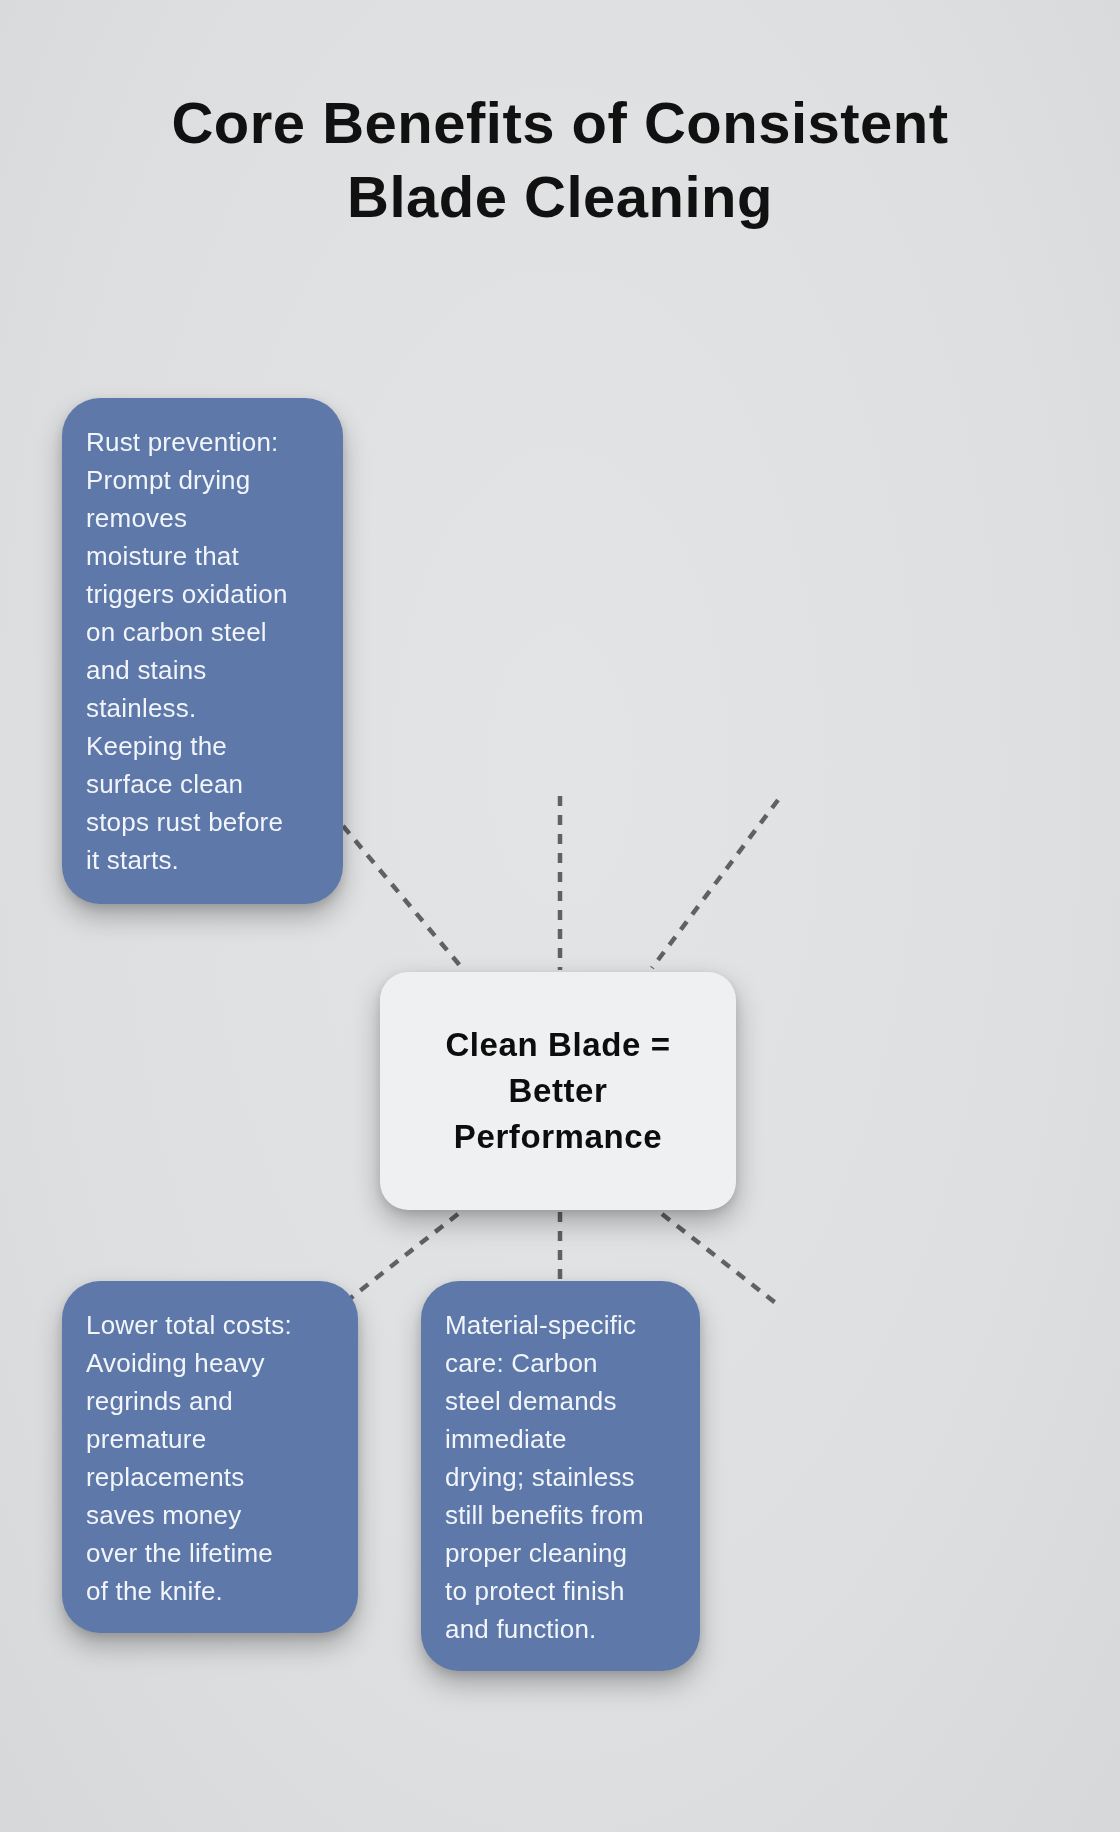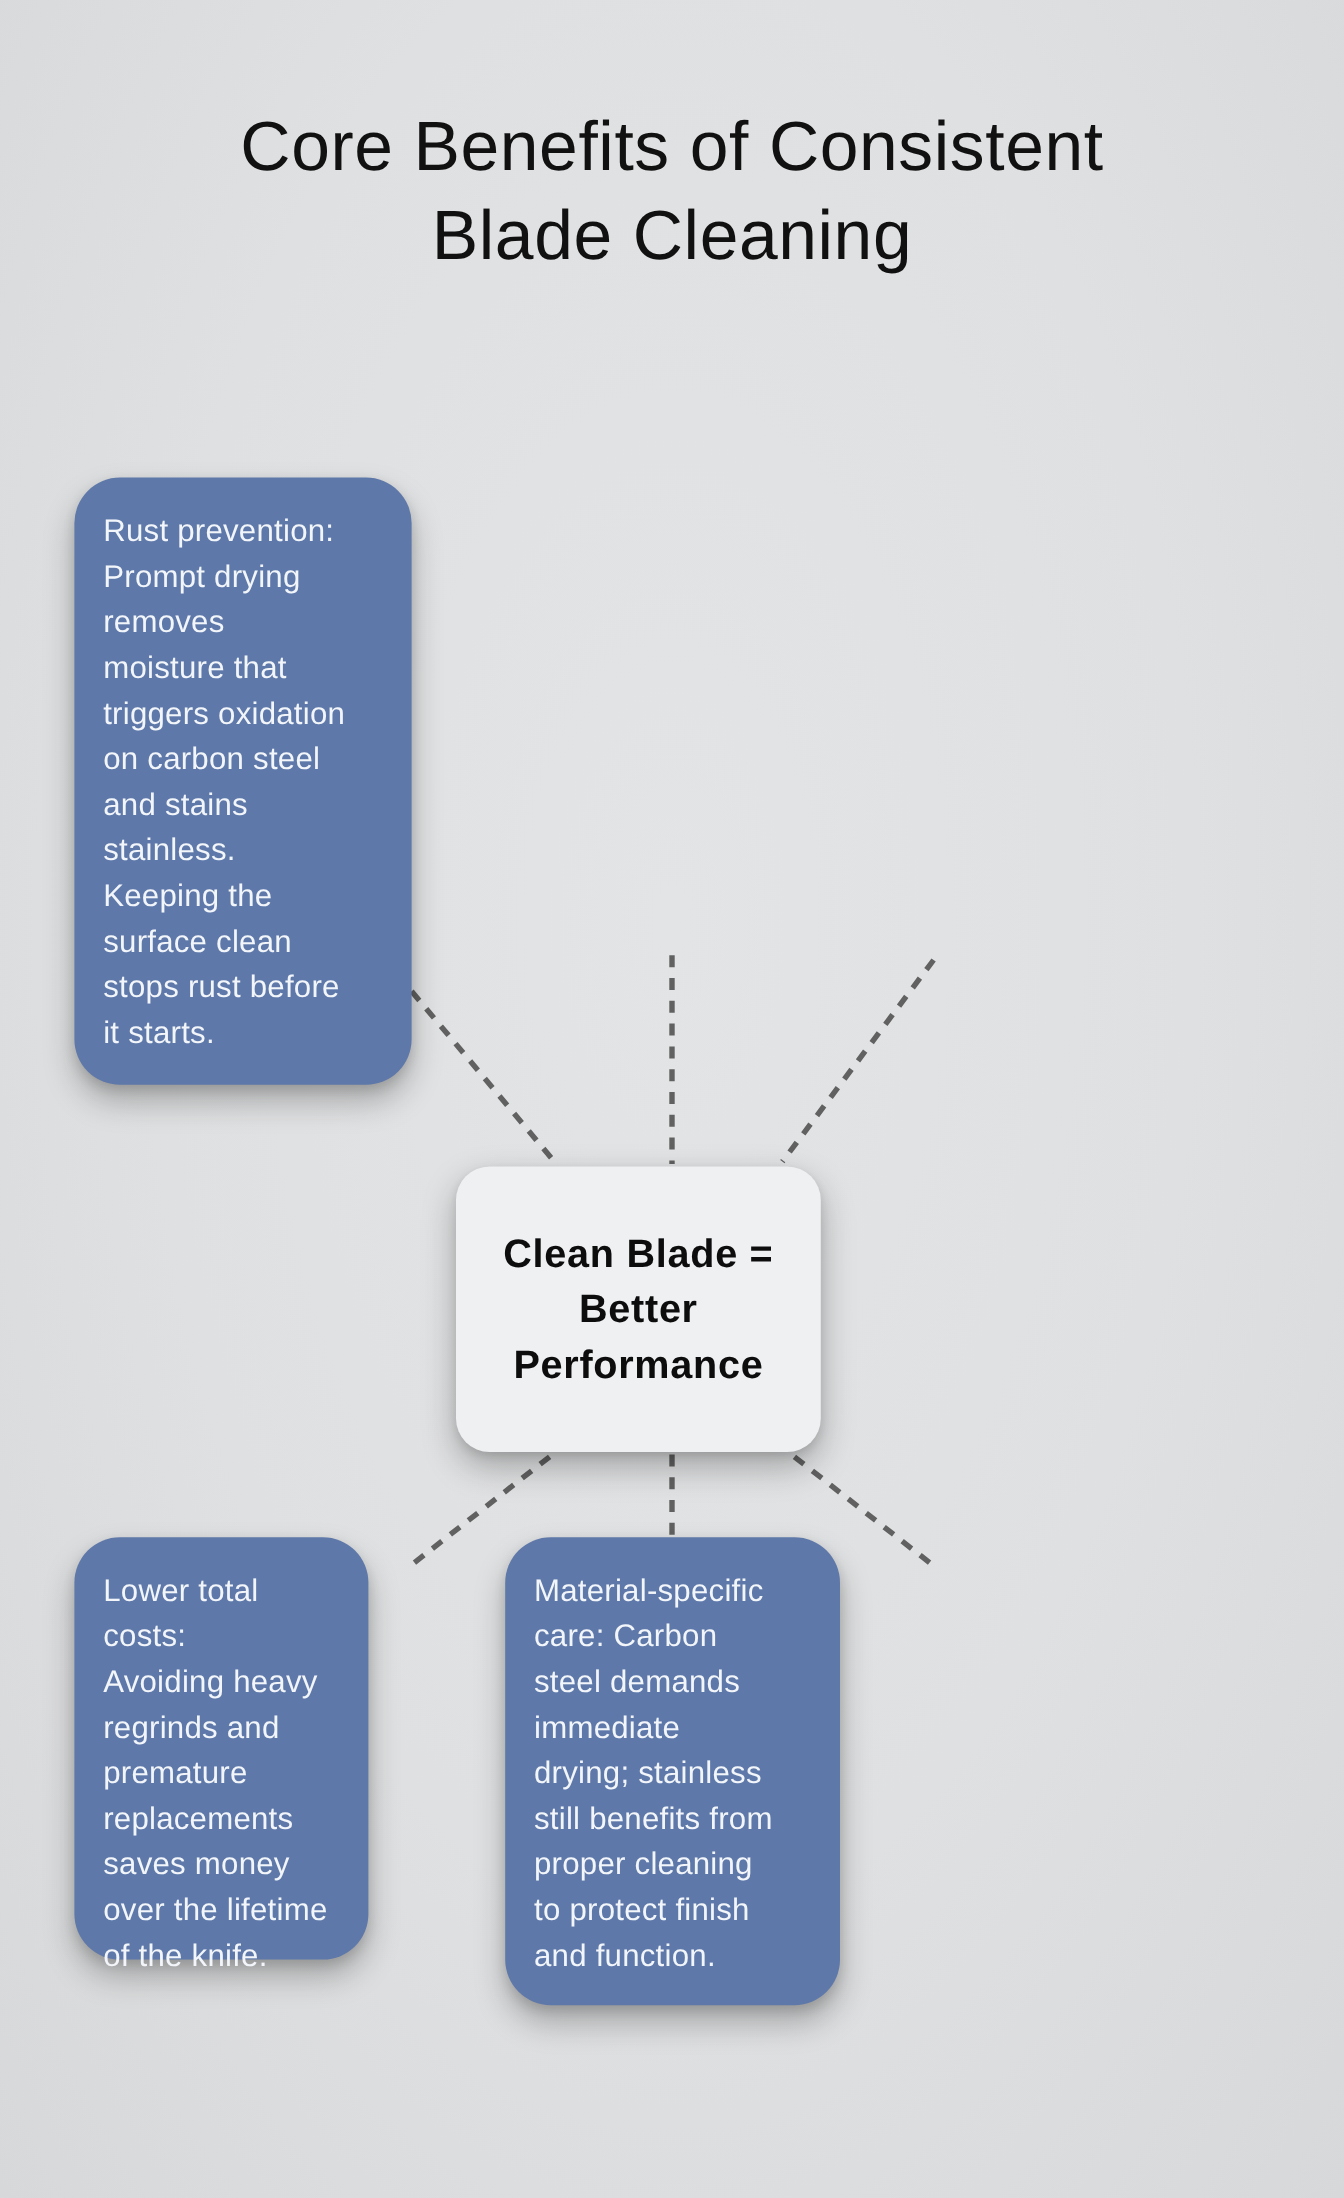--- a/index.html
+++ b/index.html
@@ -31,7 +31,7 @@
     text-align:center;
     font-size:58px;
     line-height:74px;
-    font-weight:400;
+    font-weight:700;
     letter-spacing:0.5px;
     color:var(--title-text);
     white-space:pre-line;

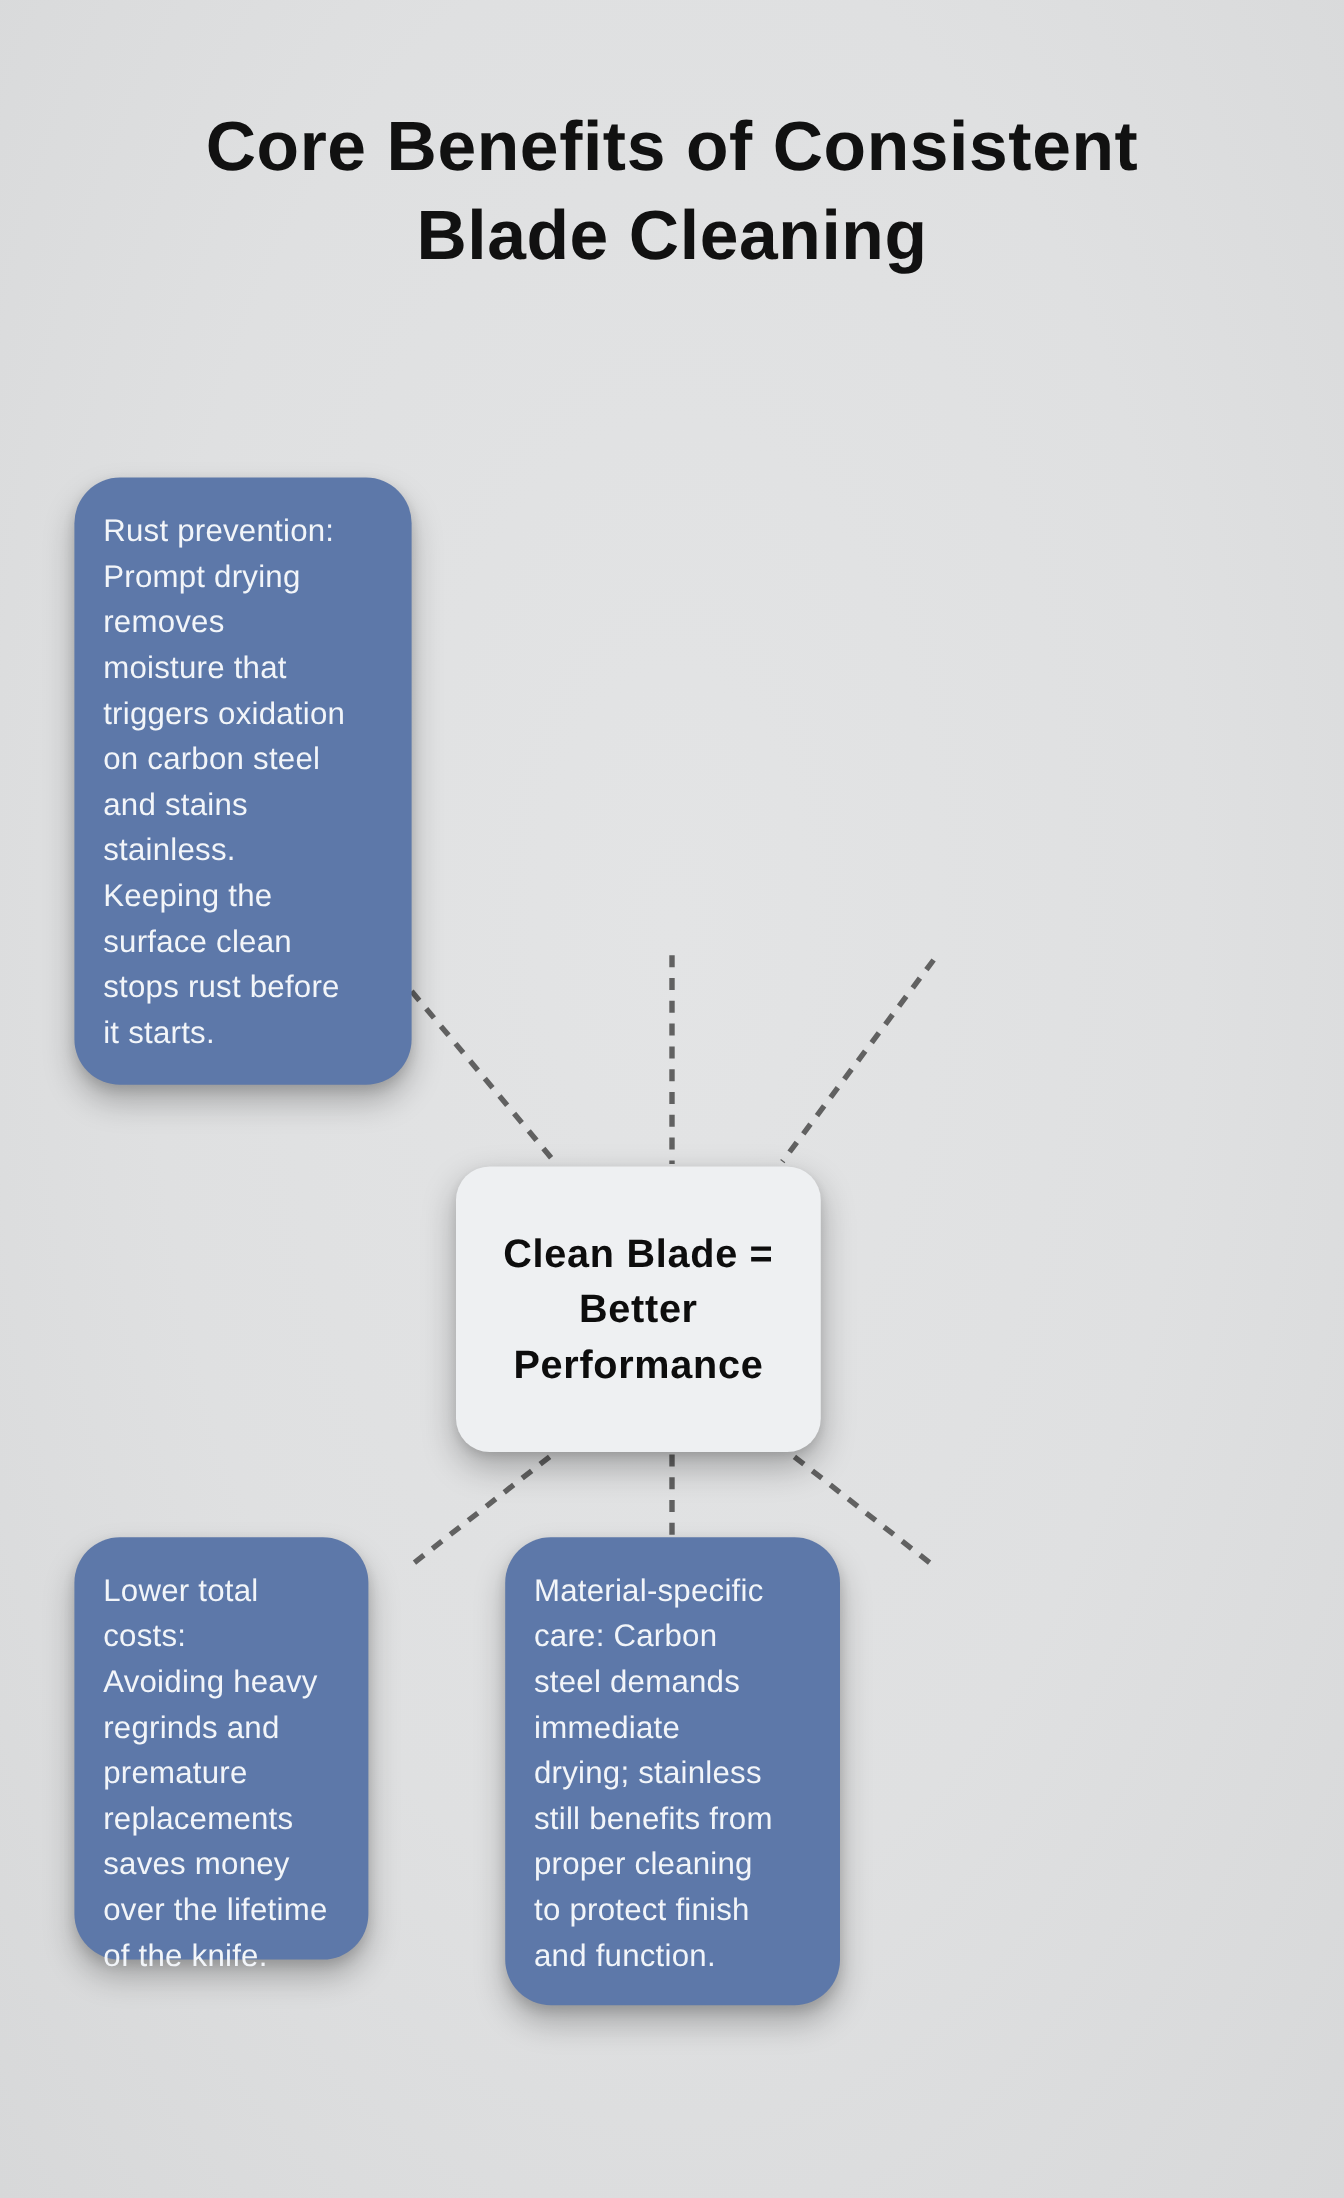--- a/index.html
+++ b/index.html
@@ -72,7 +72,7 @@
   .center-node{
     position:absolute;
     left:380px; top:972px;
-    width:304px; height:238px;
+    width:356px; height:238px;
     background:var(--center-bg);
     border-radius:28px;
     box-shadow:0 12px 28px rgba(0,0,0,0.28), 0 3px 8px rgba(0,0,0,0.10);

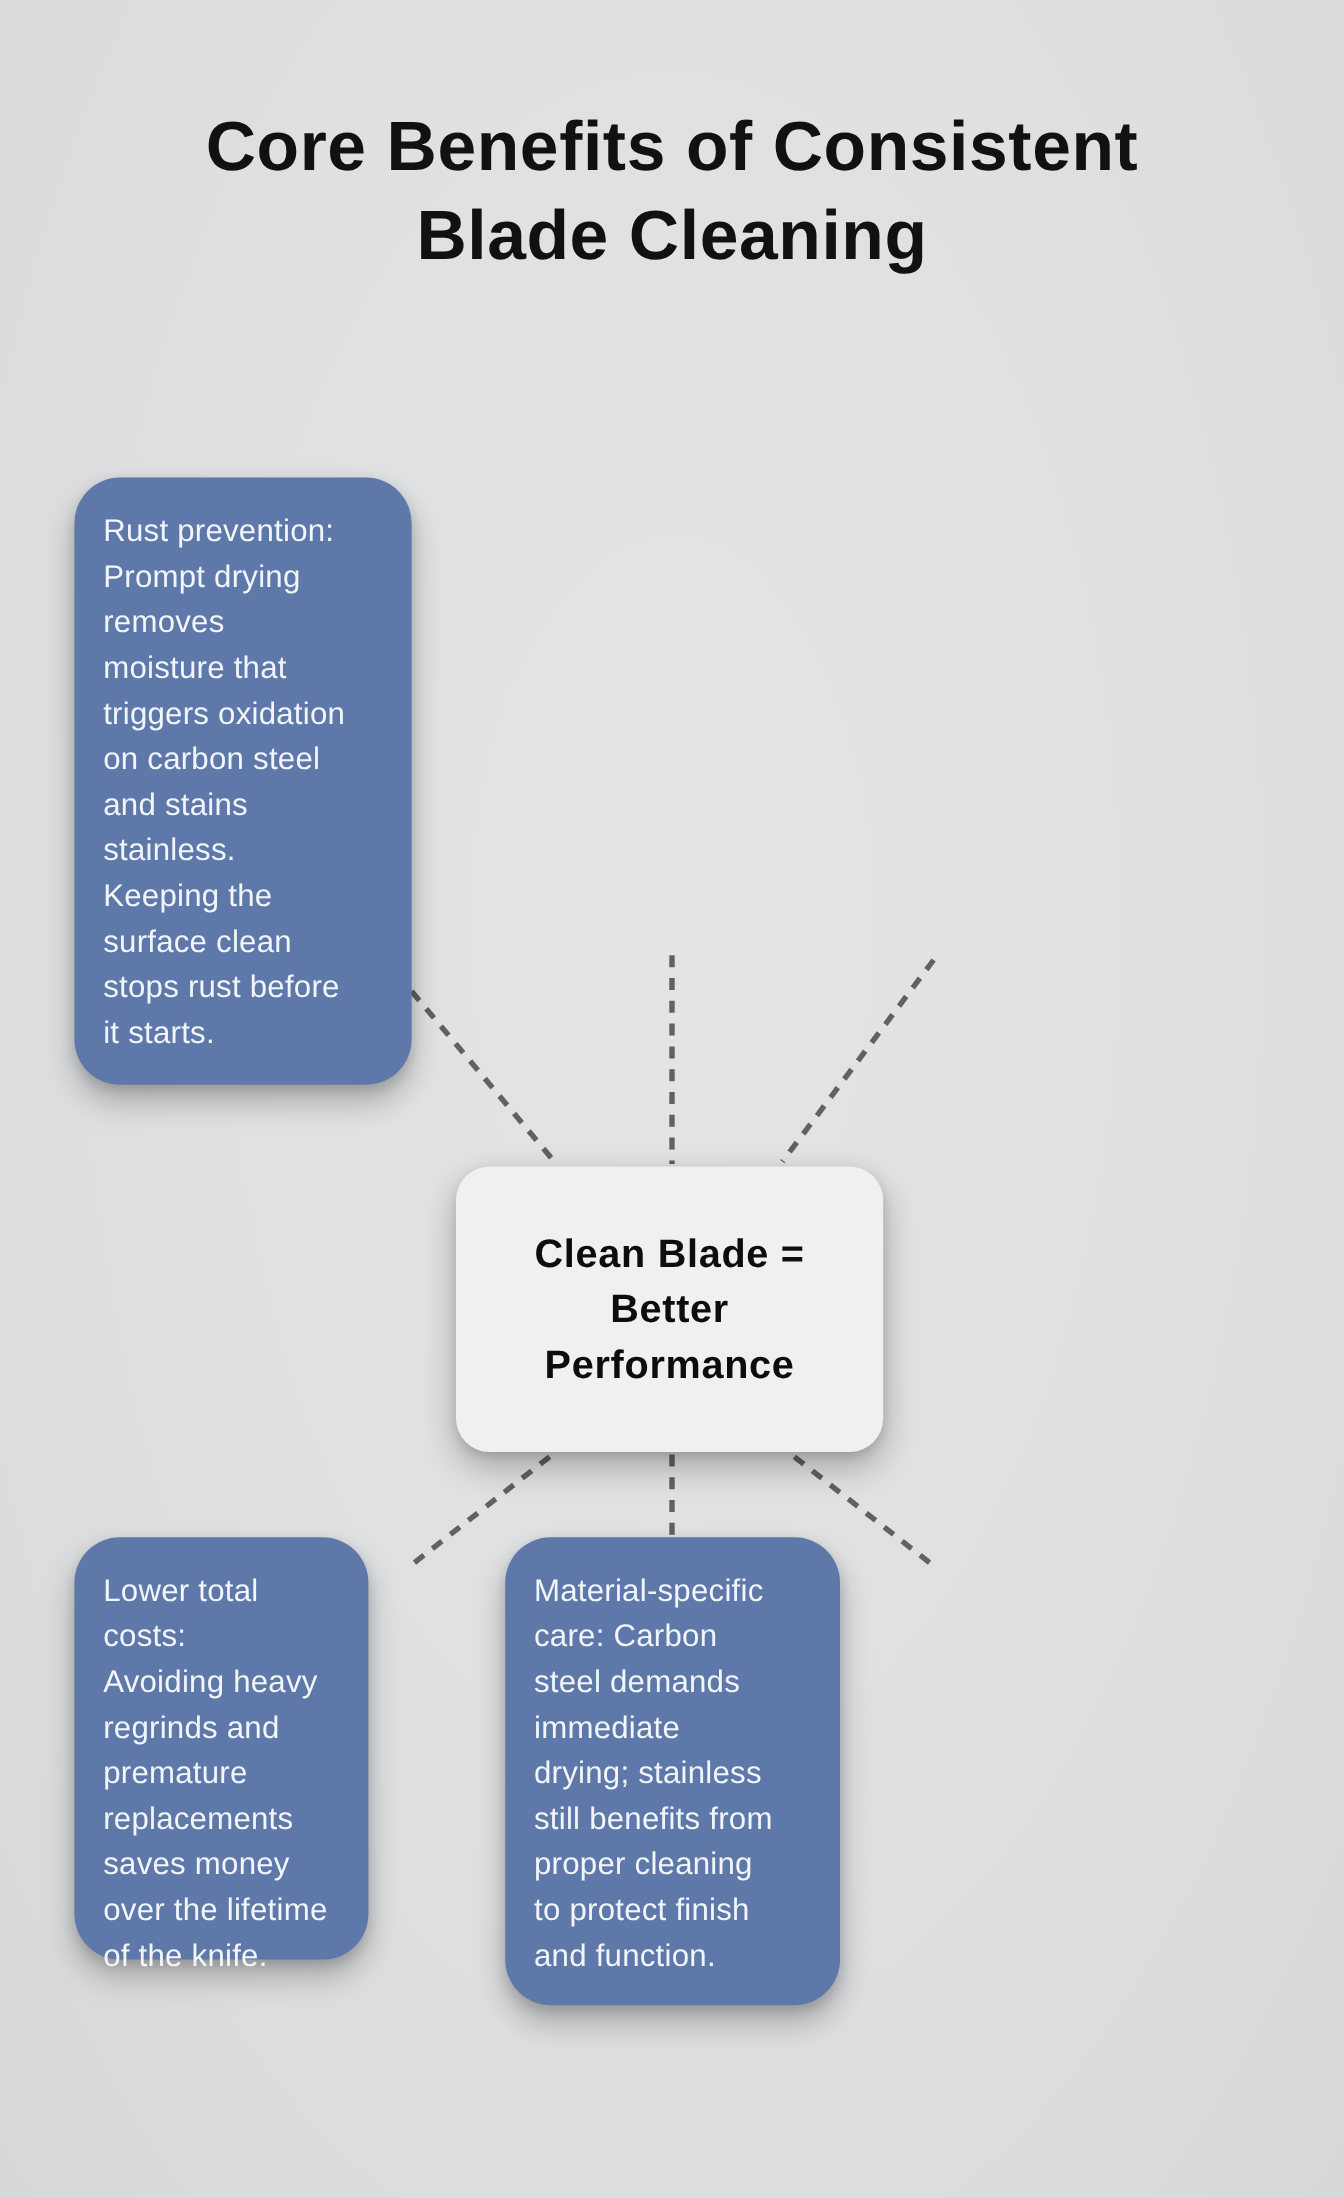--- a/index.html
+++ b/index.html
@@ -66,7 +66,7 @@
   .card-b1{left:62px;  top:398px;  width:281px; height:506px;}
   .card-b2{left:421px; top:398px;  width:279px; height:390px;}
   .card-b3{left:778px; top:398px;  width:282px; height:390px;}
-  .card-b4{left:62px;  top:1281px; width:245px; height:352px;}
+  .card-b4{left:62px;  top:1281px; width:296px; height:352px;}
   .card-b5{left:421px; top:1281px; width:279px; height:390px;}
   .card-b6{left:778px; top:1281px; width:282px; height:352px;}
   .center-node{

